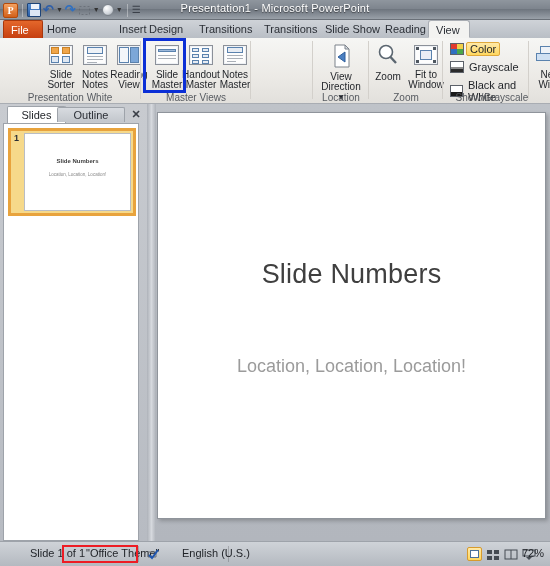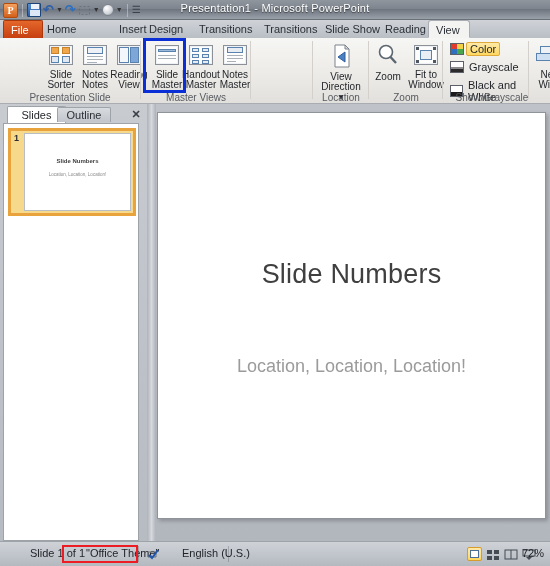--- a/index.html
+++ b/index.html
@@ -327,7 +327,7 @@
         <span class="lbl"><span>Reading</span><br><span>View</span></span>
       </div>
 
-      <div class="group-label">Presentation Slide</div>
+      <div class="group-label">Presentation White</div>
     </div>
     <div class="group-sep" style="left:140px;"></div>
 

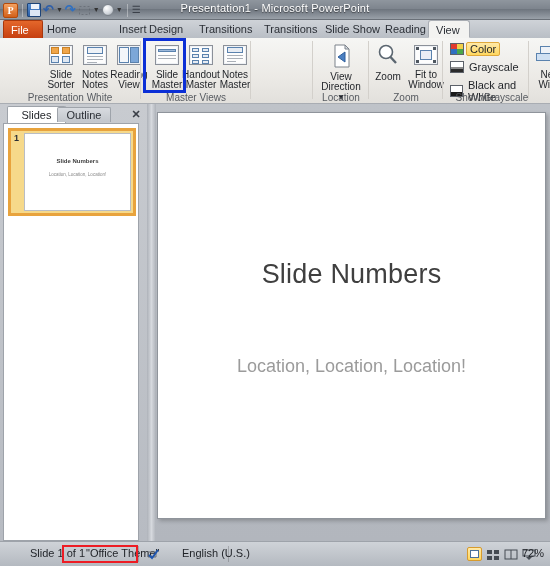--- a/index.html
+++ b/index.html
@@ -446,7 +446,7 @@
   <div class="leftpane">
     <div class="pane-tabs">
       <div class="ptab active" style="left:4px; width:59px;">Slides</div>
-      <div class="ptab" style="left:54px; width:54px;">Outline</div>
+      <div class="ptab" style="left:54px; width:68px;">Outline</div>
       <div class="pane-close">✕</div>
     </div>
 

